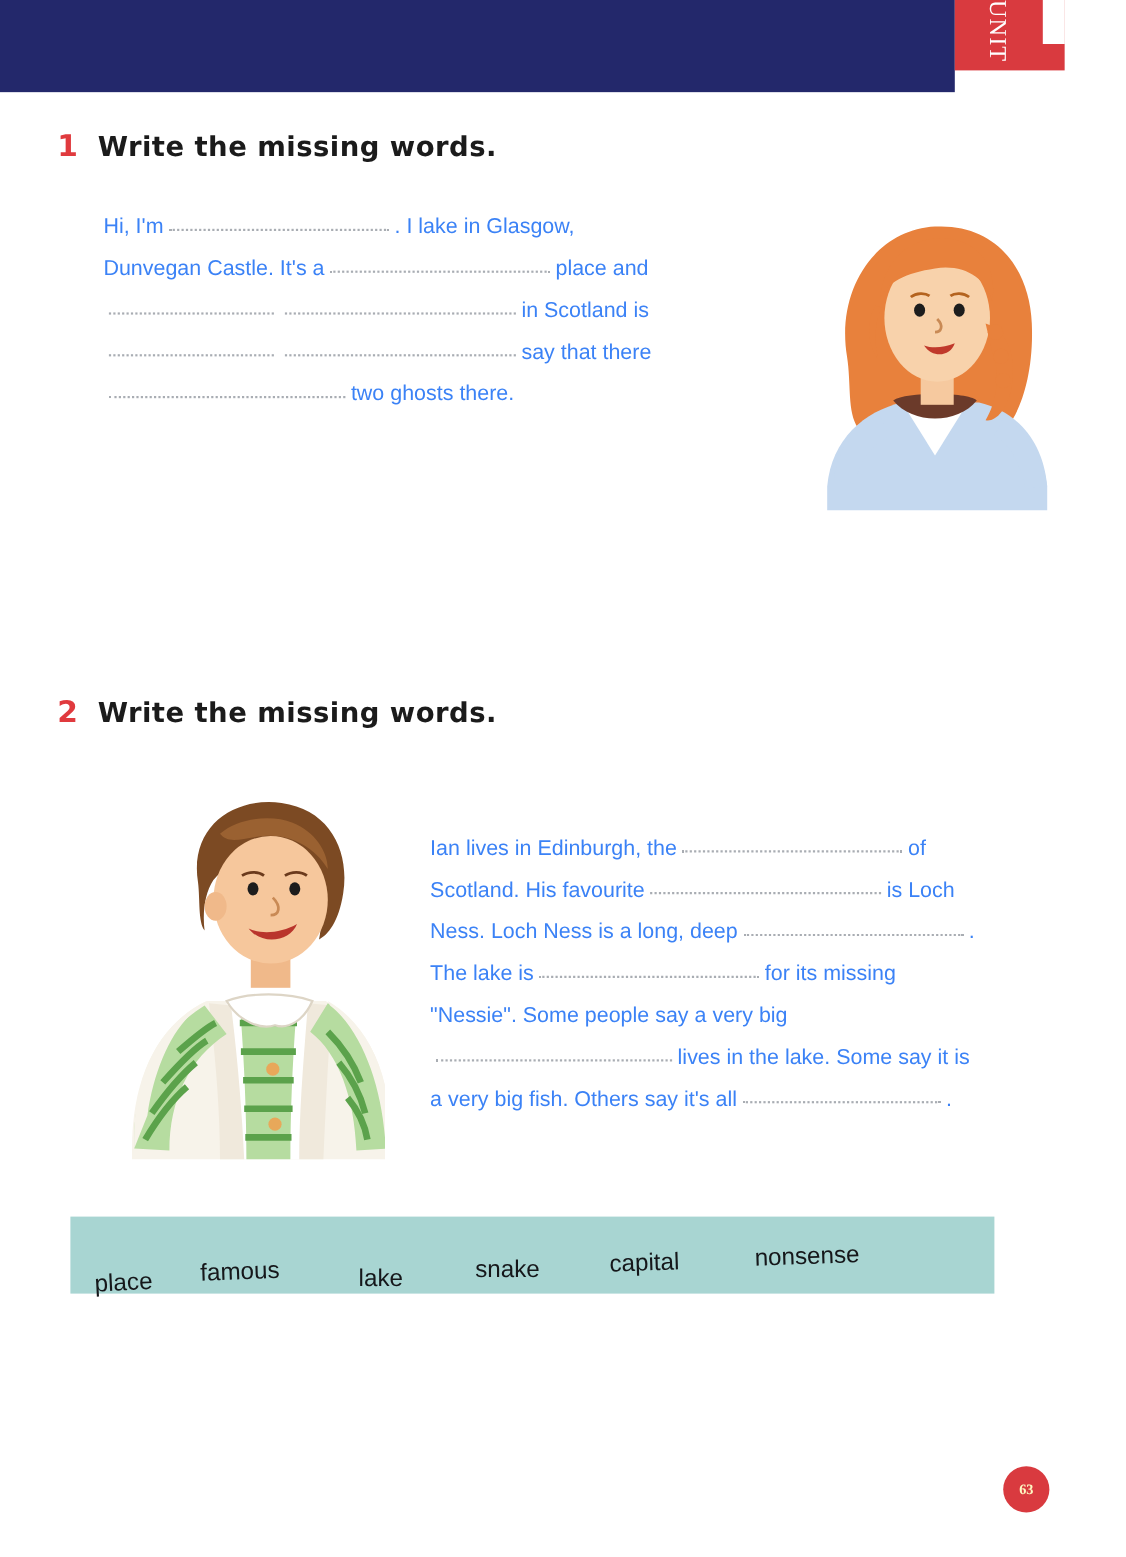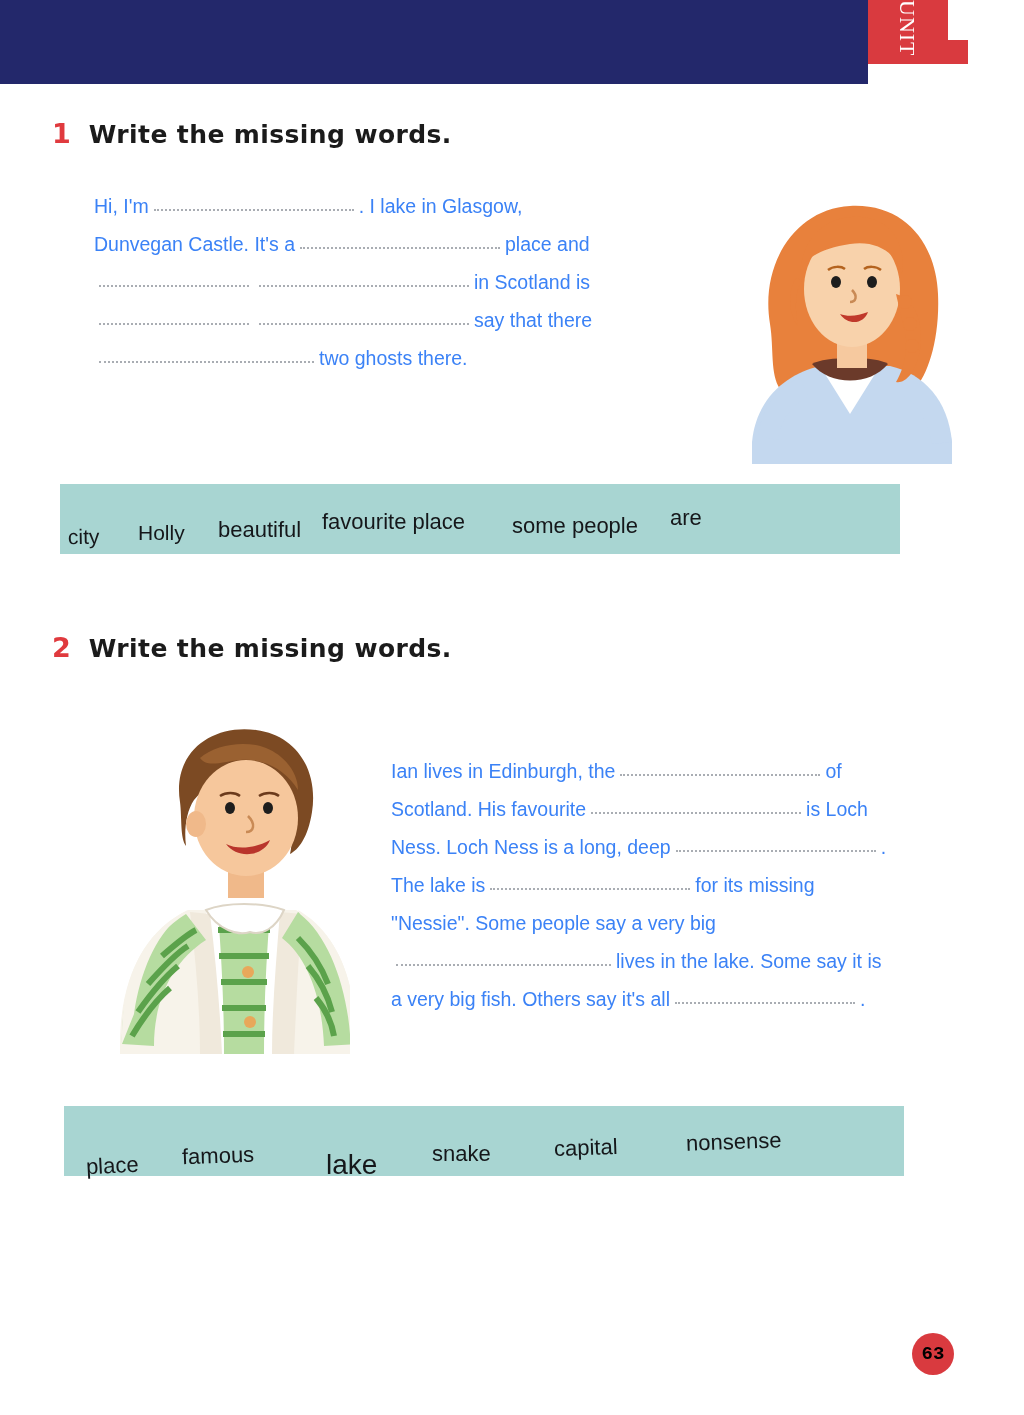--- a/index.html
+++ b/index.html
@@ -209,16 +209,6 @@
     </svg>
   </div>
 
-  <div class="wordbank" style="left:60px; top:400px; width:840px; height:70px;">
-    <div class="wb-inner" id="wb1" style="position: relative; padding-left: 0px;">
-        <span class="wb-word" style="position: absolute; left: 8px; top: 6px; font-size: 21px; transform: rotate(-1deg);">city</span>
-        <span class="wb-word" style="position: absolute; left: 78px; top: 2px; font-size: 21px; transform: rotate(0deg);">Holly</span>
-        <span class="wb-word" style="position: absolute; left: 158px; top: -2px; font-size: 22px; transform: rotate(0deg);">beautiful</span>
-        <span class="wb-word" style="position: absolute; left: 262px; top: -10px; font-size: 22px; transform: rotate(0deg);">favourite place</span>
-        <span class="wb-word" style="position: absolute; left: 452px; top: -6px; font-size: 22px; transform: rotate(0deg);">some people</span>
-        <span class="wb-word" style="position: absolute; left: 610px; top: -14px; font-size: 22px; transform: rotate(0deg);">are</span>
-      </div>
-  </div>
 
   <div class="exercise" style="left:52px; top:548px; width:880px;">
     <div class="ex-head">

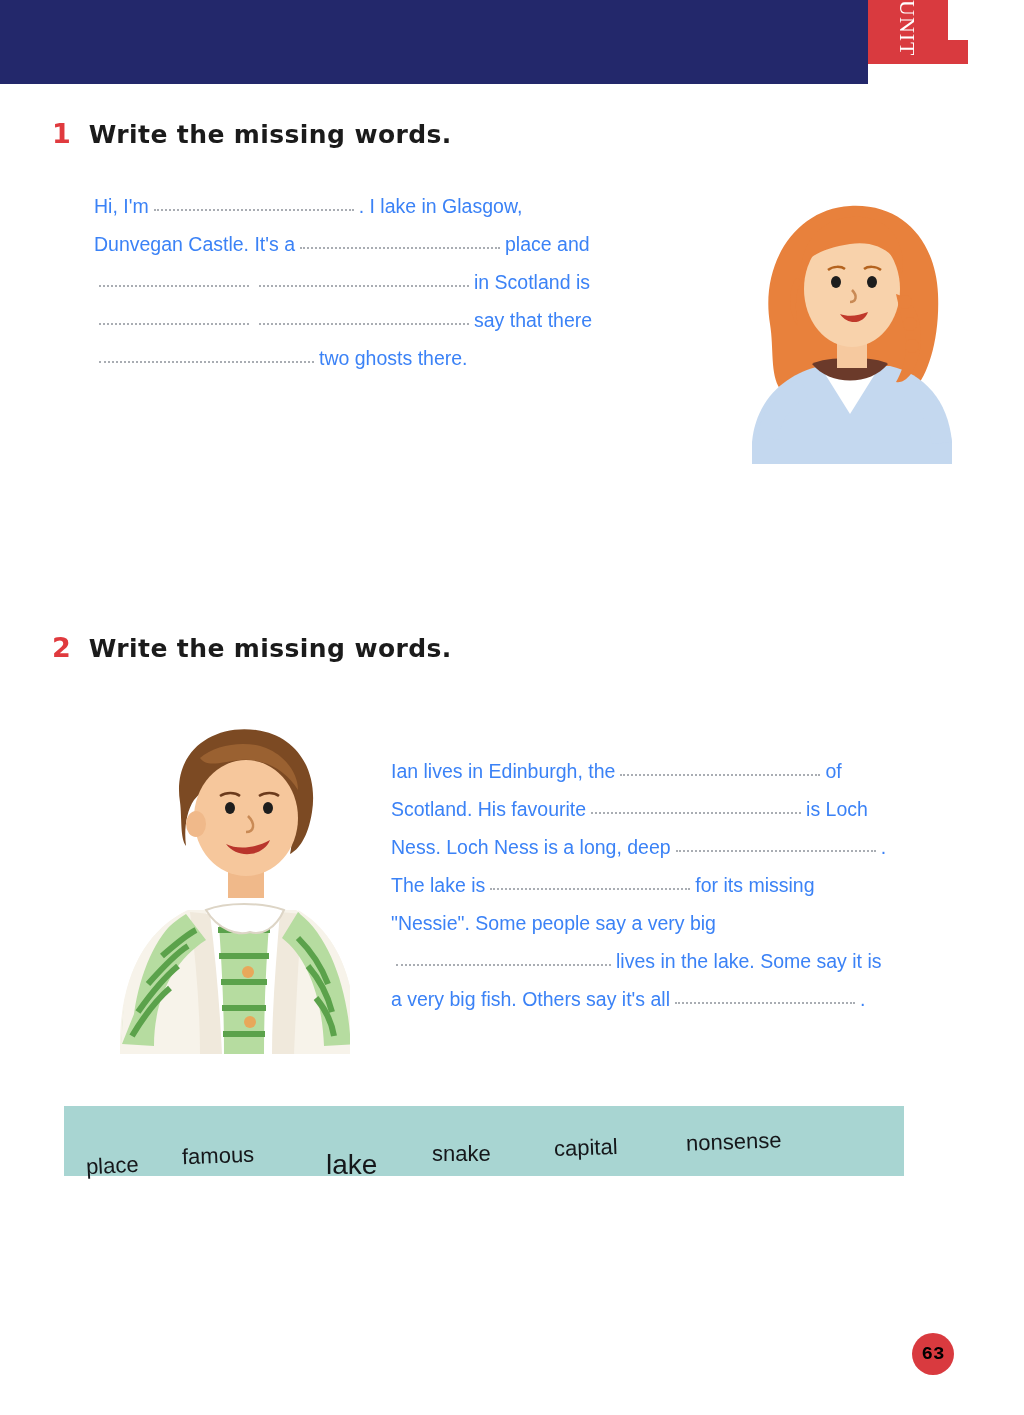--- a/index.html
+++ b/index.html
@@ -292,7 +292,7 @@
     <div class="wb-inner" id="wb2" style="position: relative; padding-left: 0px;">
         <span class="wb-word" style="position: absolute; left: 22px; top: 12px; font-size: 22px; transform: rotate(-3deg);">place</span>
         <span class="wb-word" style="position: absolute; left: 118px; top: 2px; font-size: 22px; transform: rotate(-2deg);">famous</span>
-        <span class="wb-word" style="position: absolute; left: 262px; top: 8px; font-size: 28px; transform: rotate(0deg); text-align: right;">lake</span>
+        <span class="wb-word" style="position: absolute; left: 262px; top: 8px; font-size: 22px; transform: rotate(0deg); text-align: right;">lake</span>
         <span class="wb-word" style="position: absolute; left: 368px; top: 0px; font-size: 22px; transform: rotate(0deg);">snake</span>
         <span class="wb-word" style="position: absolute; left: 490px; top: -6px; font-size: 22px; transform: rotate(-2deg);">capital</span>
         <span class="wb-word" style="position: absolute; left: 622px; top: -12px; font-size: 22px; transform: rotate(-2deg);">nonsense</span>

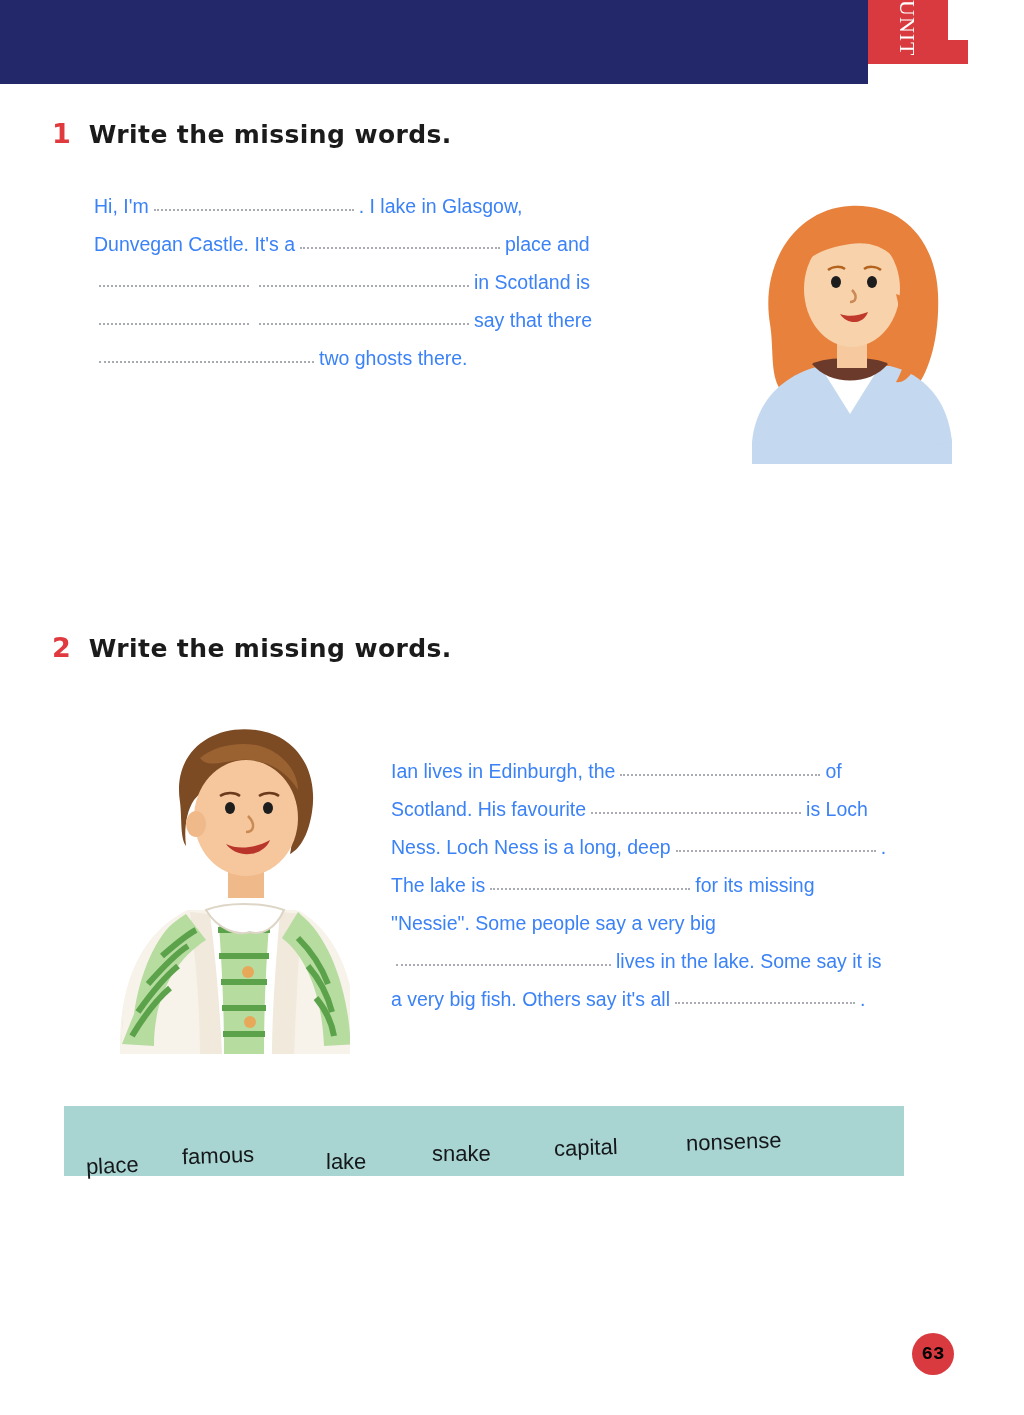--- a/index.html
+++ b/index.html
@@ -136,13 +136,13 @@
     width: 42px; height: 42px;
     border-radius: 50%;
     background: #d93a3f;
-    color: #000000;
-    font-size: 19px;
+    color: #fef9c3;
+    font-size: 13px;
     font-weight: bold;
     display: flex;
     align-items: center;
     justify-content: center;
-    font-family: Liberation Mono, monospace;
+    font-family: Liberation Serif, serif;
   }
 
   

